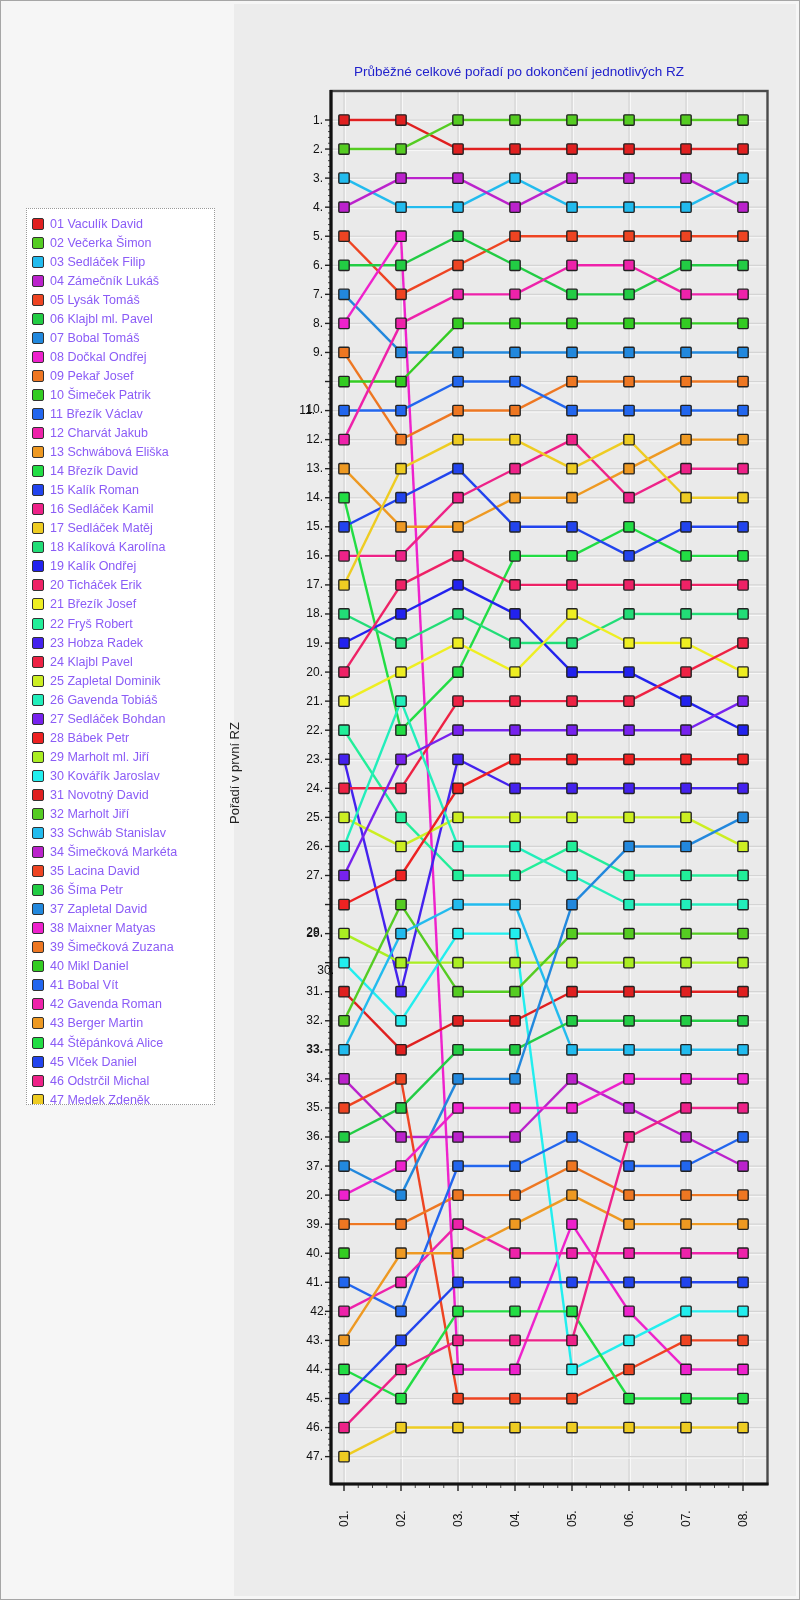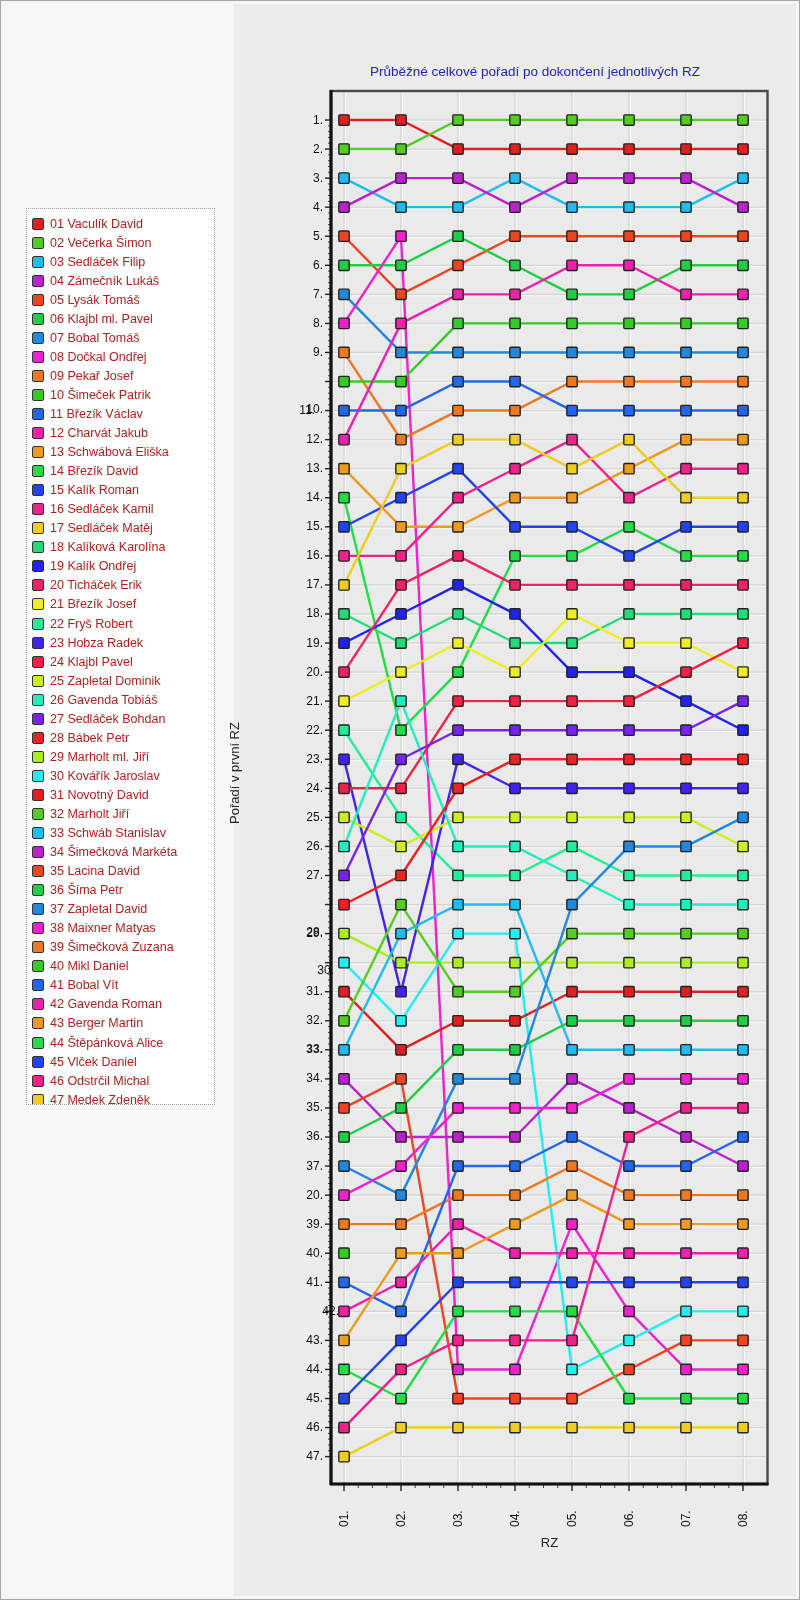--- a/index.html
+++ b/index.html
@@ -6,7 +6,7 @@
   body{font-family:"Liberation Sans","DejaVu Sans",sans-serif;background:#ffffff;}
   #stage{position:relative;width:798px;height:1598px;background:#f6f6f6;border:1px solid #a6a6a6;overflow:hidden;}
   #panel{position:absolute;left:233px;top:3px;width:562px;height:1592px;background:#ececec;}
-  #chart-title{position:absolute;left:300px;top:63px;width:468px;text-align:center;font-size:13.5px;letter-spacing:0;}
+  #chart-title{position:absolute;left:284px;top:63px;width:468px;text-align:center;font-size:13.5px;letter-spacing:0;}
   #chart-svg{position:absolute;left:0;top:0;}
   .ytick{position:absolute;width:42px;text-align:right;font-size:12px;color:#111;}
   .xtick{position:absolute;width:36px;height:14px;font-size:12px;color:#111;transform:rotate(-90deg);transform-origin:0 0;text-align:left;white-space:nowrap;}

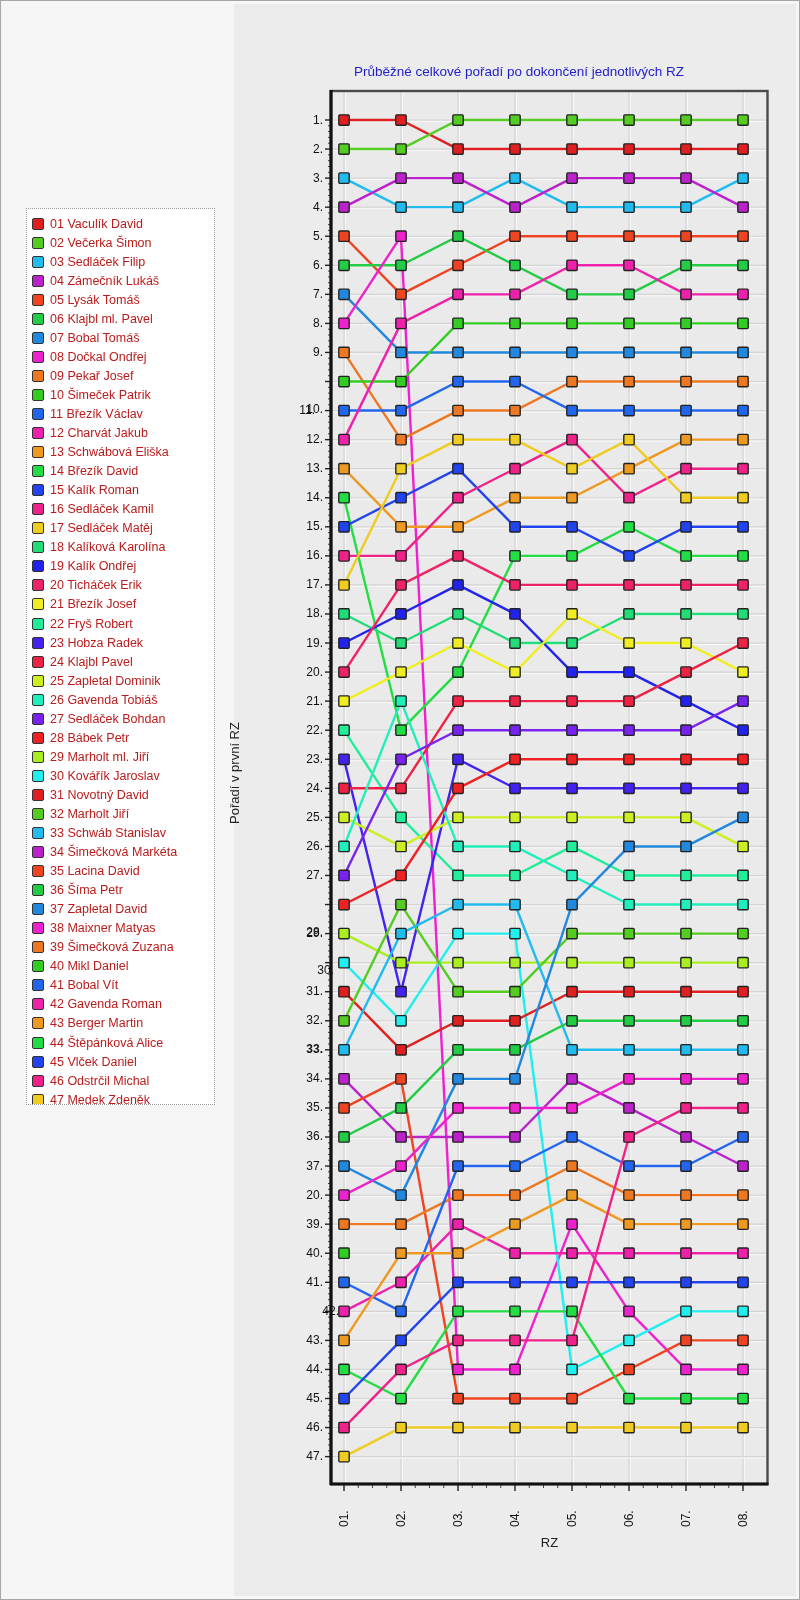--- a/index.html
+++ b/index.html
@@ -15,7 +15,7 @@
   #legend{position:absolute;left:25px;top:207px;width:189px;height:897px;background:#ffffff;border:1px dotted #999;box-sizing:border-box;padding:5px 0 0 0;overflow:hidden;}
   .legend-item{height:19.05px;display:flex;align-items:center;padding-left:5px;}
   .legend-swatch{width:10px;height:10px;border:1px solid #333;border-radius:2px;margin-right:6px;flex:0 0 auto;}
-  .legend-label{font-size:12.5px;color:#b91c1c;white-space:nowrap;}
+  .legend-label{font-size:12.5px;color:#8b5cf6;white-space:nowrap;}
 </style>
 </head>
 <body>

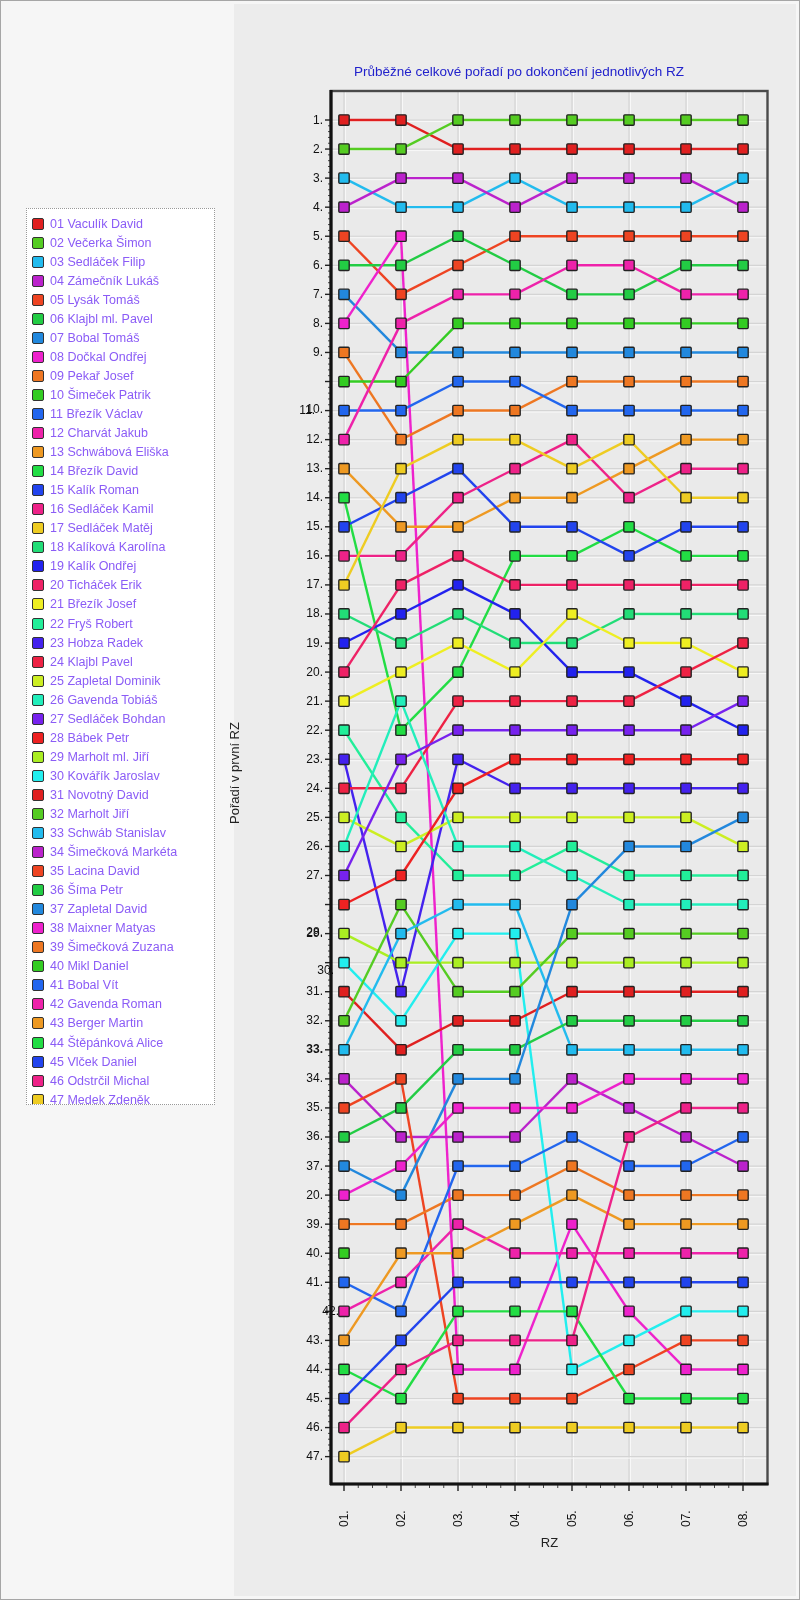--- a/index.html
+++ b/index.html
@@ -1134,7 +1134,7 @@
       <div class="ytick" style="left: 280px; top: 1215.67px;">39.</div>
       <div class="ytick" style="left: 280px; top: 1244.72px; text-align: right;">40.</div>
       <div class="ytick" style="left: 280px; top: 1273.78px;">41.</div>
-      <div class="ytick" style="left: 296px; top: 1302.84px;">42.</div>
+      <div class="ytick" style="left: 284px; top: 1302.84px;">42.</div>
       <div class="ytick" style="left: 280px; top: 1331.89px;">43.</div>
       <div class="ytick" style="left: 280px; top: 1360.95px;">44.</div>
       <div class="ytick" style="left: 280px; top: 1390.01px;">45.</div>

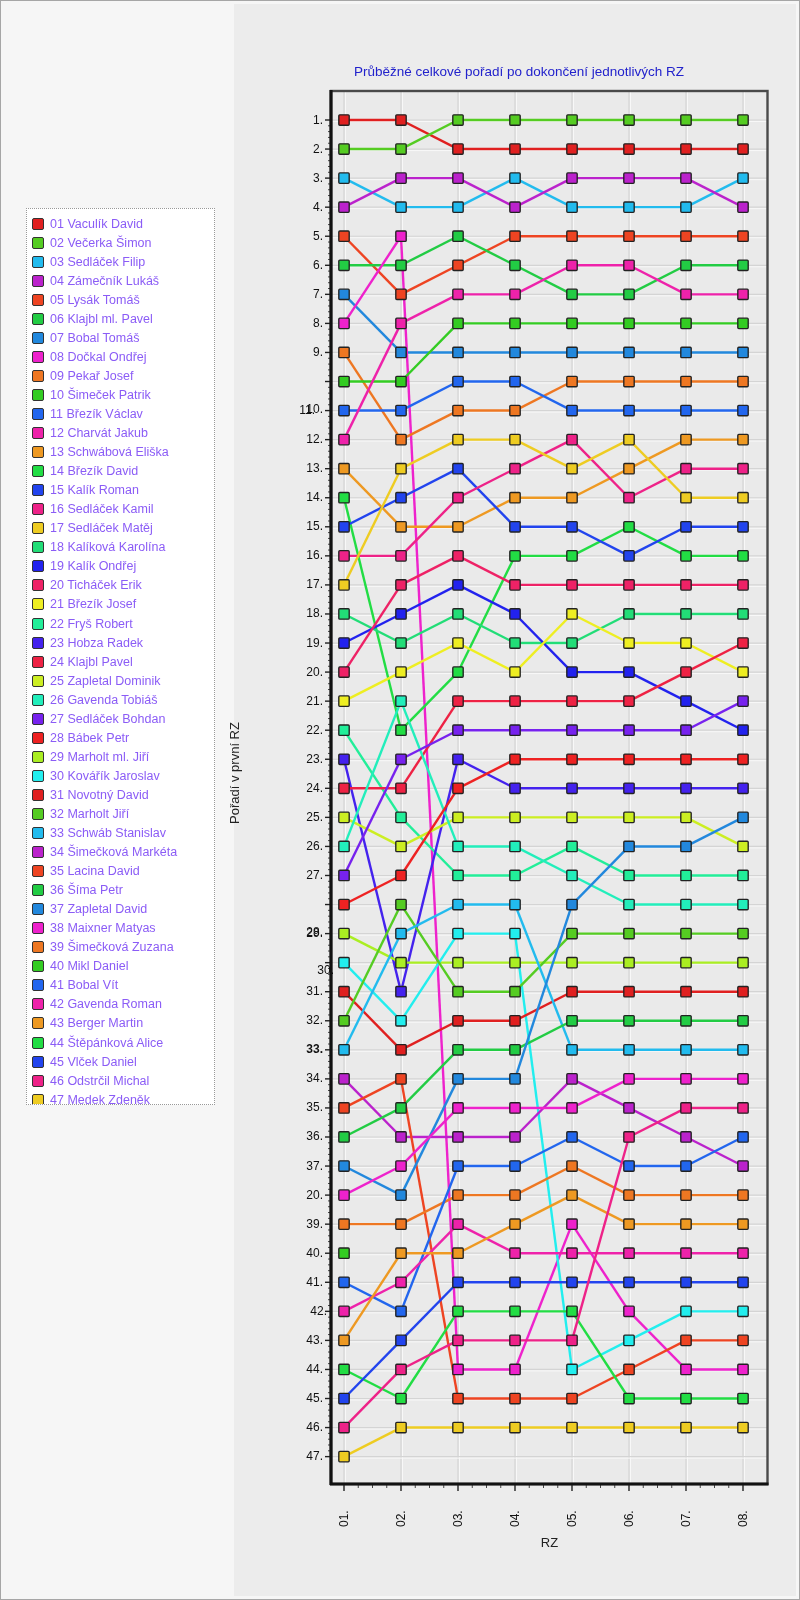--- a/index.html
+++ b/index.html
@@ -1091,7 +1091,6 @@
     </svg>
   <div id="chart-title" style="color: rgb(34, 34, 204);">Průběžné celkové pořadí po dokončení jednotlivých RZ</div>
   <div id="y-axis-title">Pořadí v první RZ</div>
-  <div id="x-axis-title">RZ</div>
   <div id="yticks">
       <div class="ytick" style="left: 280px; top: 111.5px;">1.</div>
       <div class="ytick" style="left: 280px; top: 140.557px;">2.</div>

